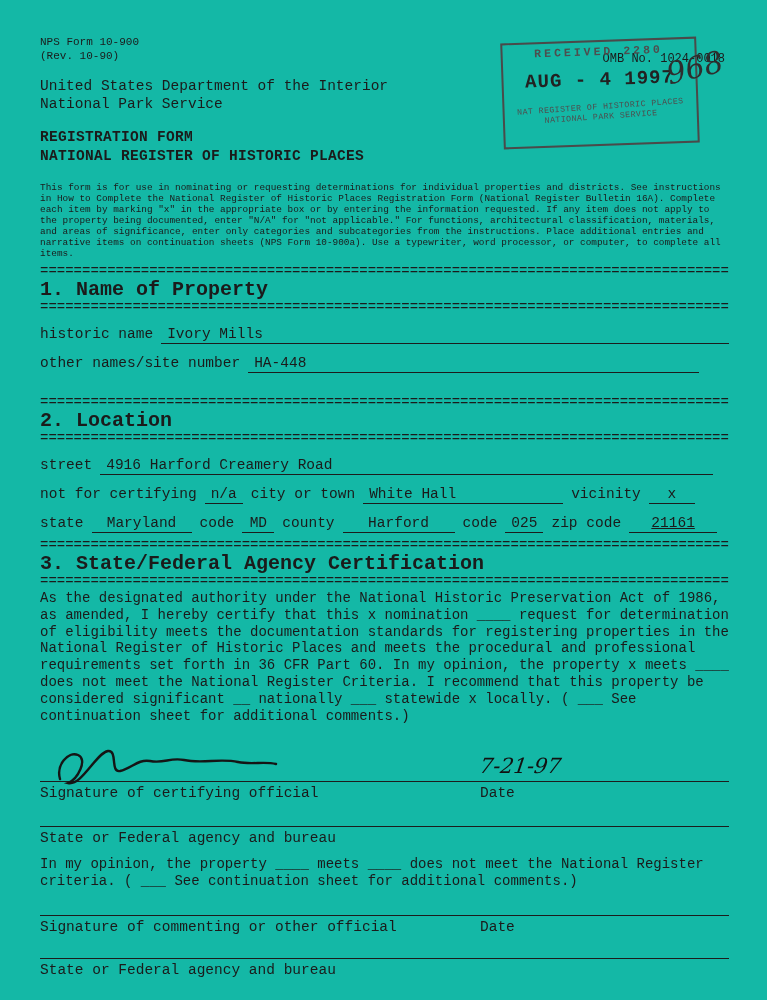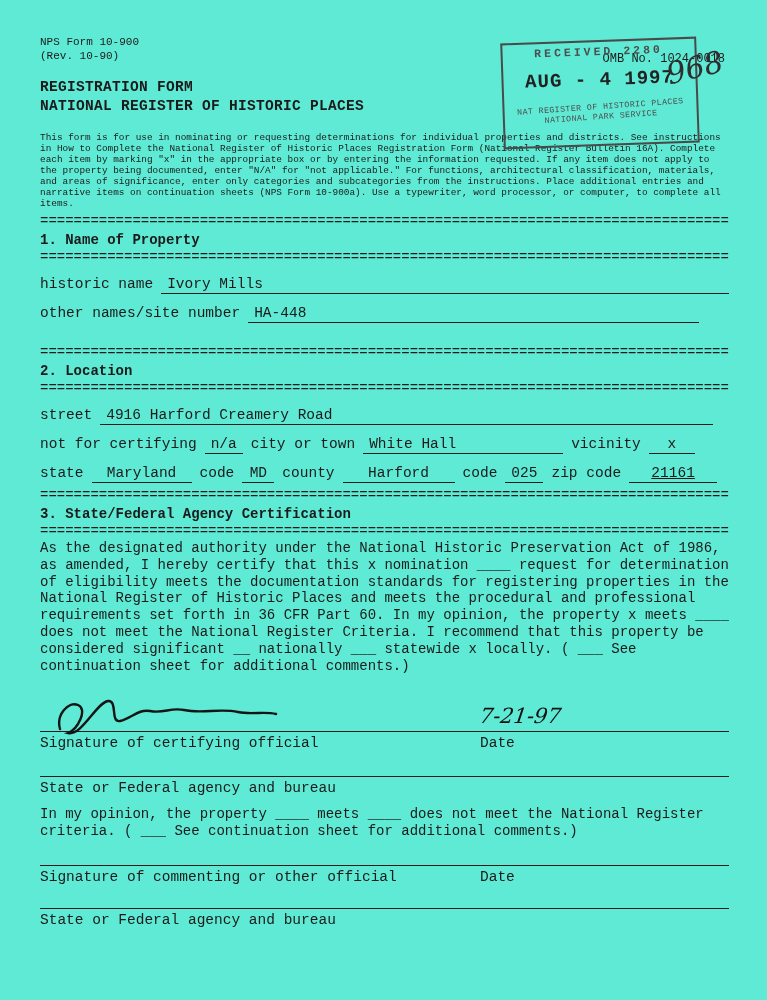--- a/index.html
+++ b/index.html
@@ -8,7 +8,7 @@
   .page {
     position:relative;
     width:767px; height:1000px;
-    background:#5eead4;
+    background:#14b8a6;
     font-family:"Liberation Mono","DejaVu Sans Mono",monospace;
     color:#1b1b1b;
     padding:36px 38px 0 40px;

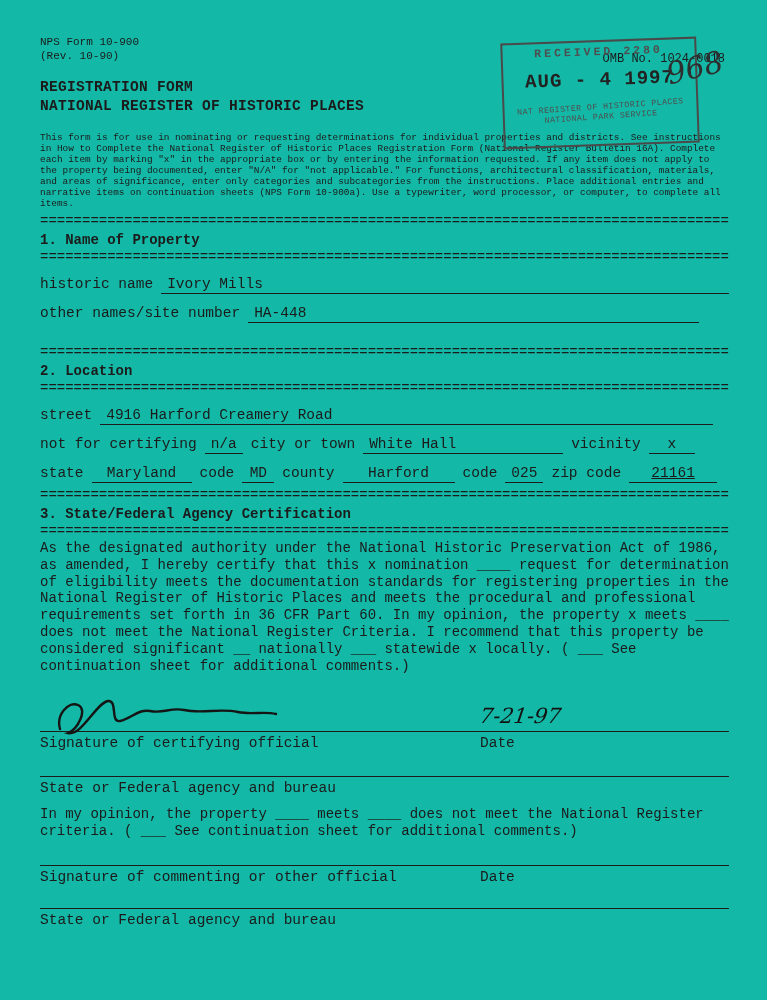--- a/index.html
+++ b/index.html
@@ -93,6 +93,10 @@
   </div>
   <div class="hw-number">968</div>
 
+  <div class="dept">
+    <div>United States Department of the Interior</div>
+    <div>National Park Service</div>
+  </div>
 
   <div class="title">
     <div>REGISTRATION FORM</div>

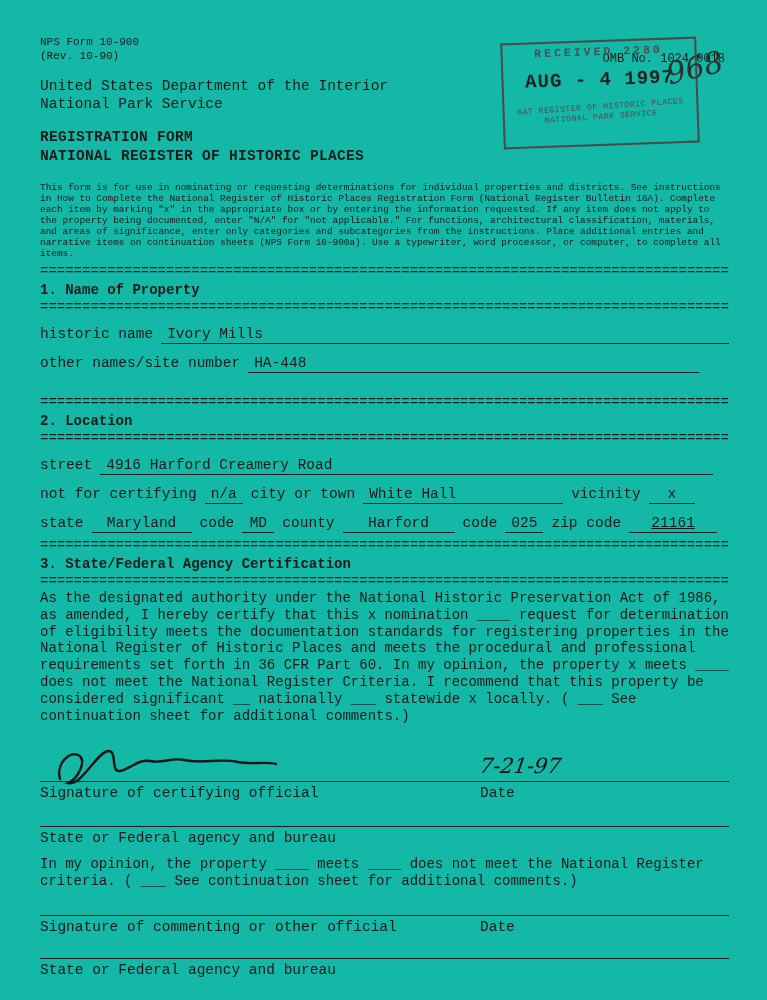--- a/index.html
+++ b/index.html
@@ -38,7 +38,7 @@
   .divider { font-size:14px; line-height:15px; white-space:nowrap; overflow:hidden; margin-top:5px; }
   .divider.tight { margin-top:1px; }
   .divider.gap-top { margin-top:22px; }
-  .sec-heading { font-size:14px; font-weight:700; margin-top:2px; line-height:18px; }
+  .sec-heading { font-size:20px; font-weight:700; margin-top:2px; line-height:18px; }
 
   .field-line { font-size:14.5px; margin-top:11px; display:flex; align-items:baseline; white-space:nowrap; }
   .lbl { margin-right:8px; }

